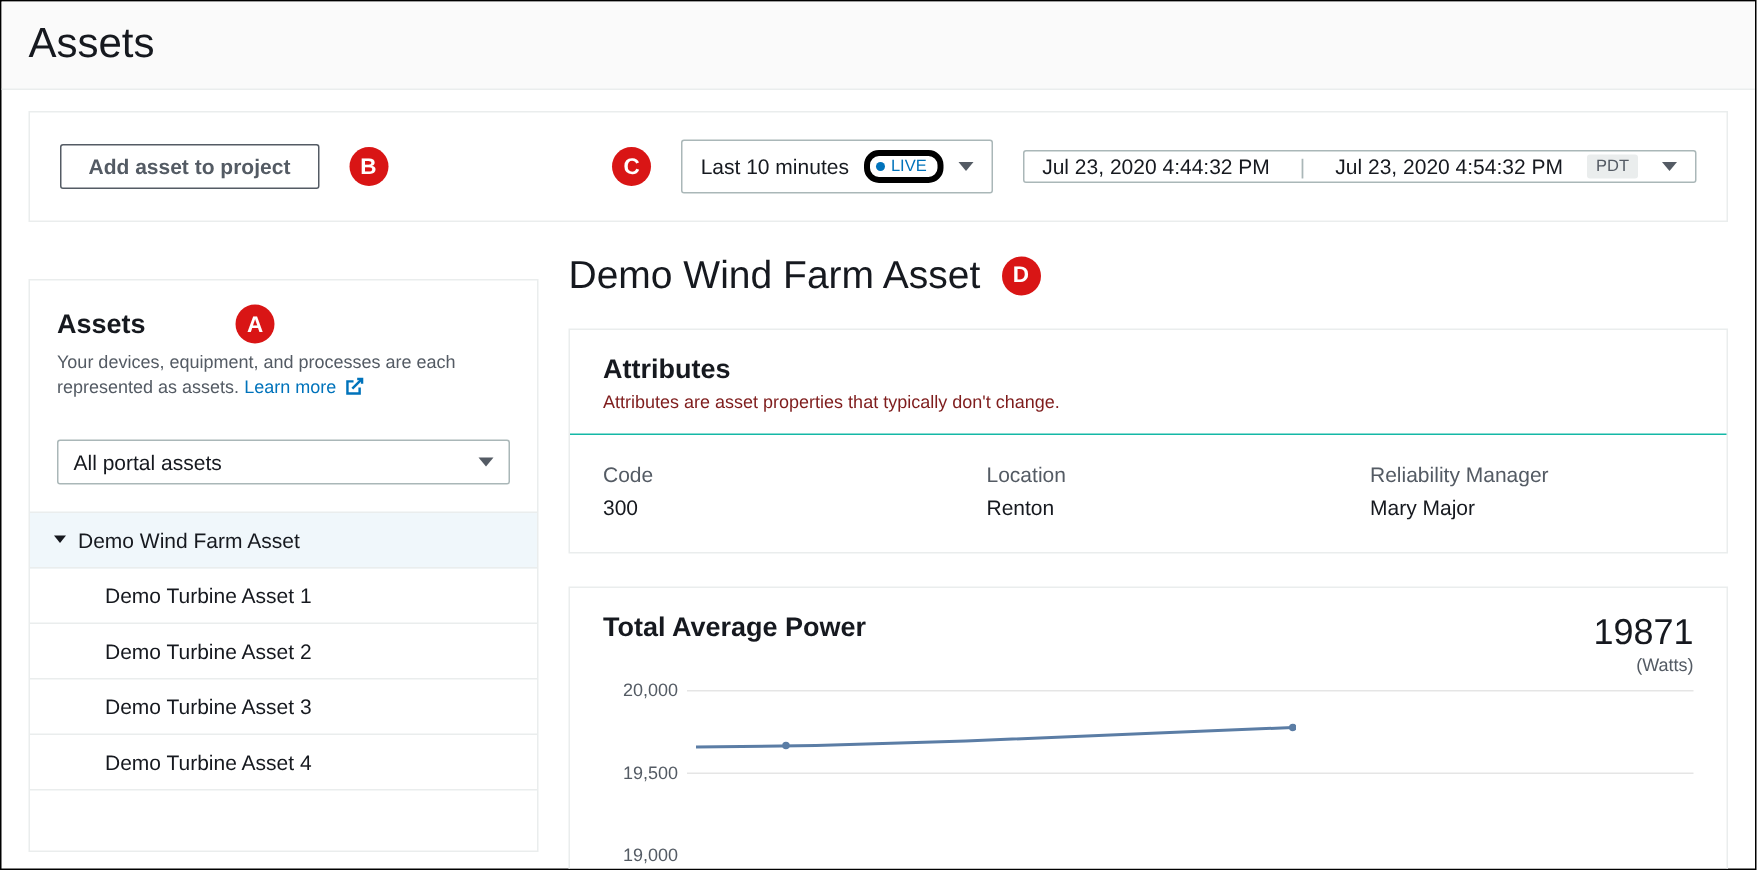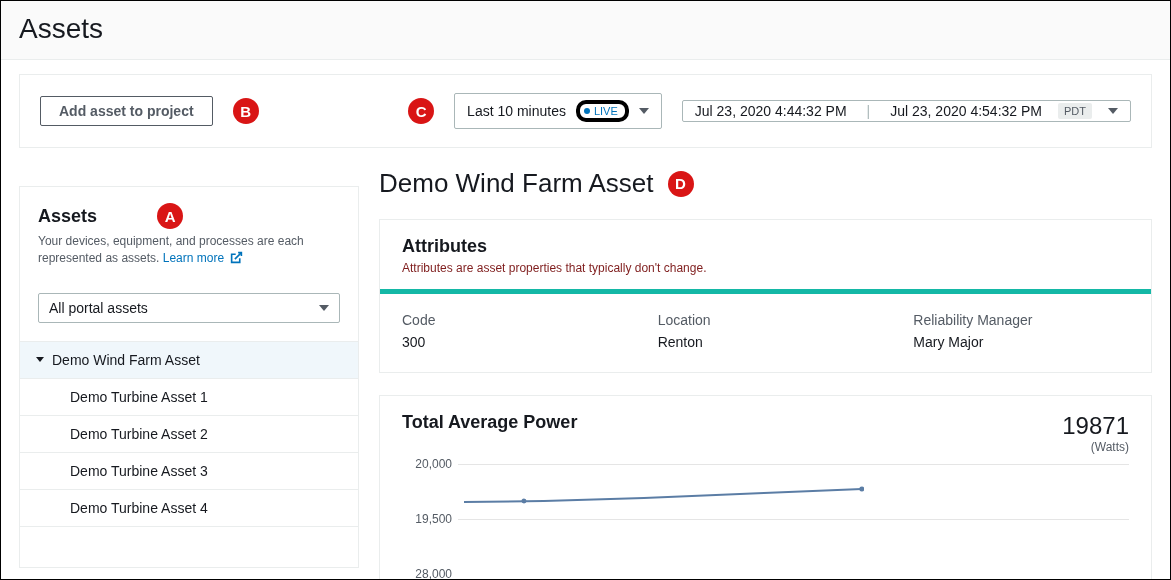--- a/index.html
+++ b/index.html
@@ -200,7 +200,7 @@
   }
   .panel-head {
     padding: 16px 22px 14px;
-    border-bottom: 5px solid #14b8a6;
+    border-bottom: 1px solid #14b8a6;
   }
   .panel-head h3 {
     font-size: 18px;

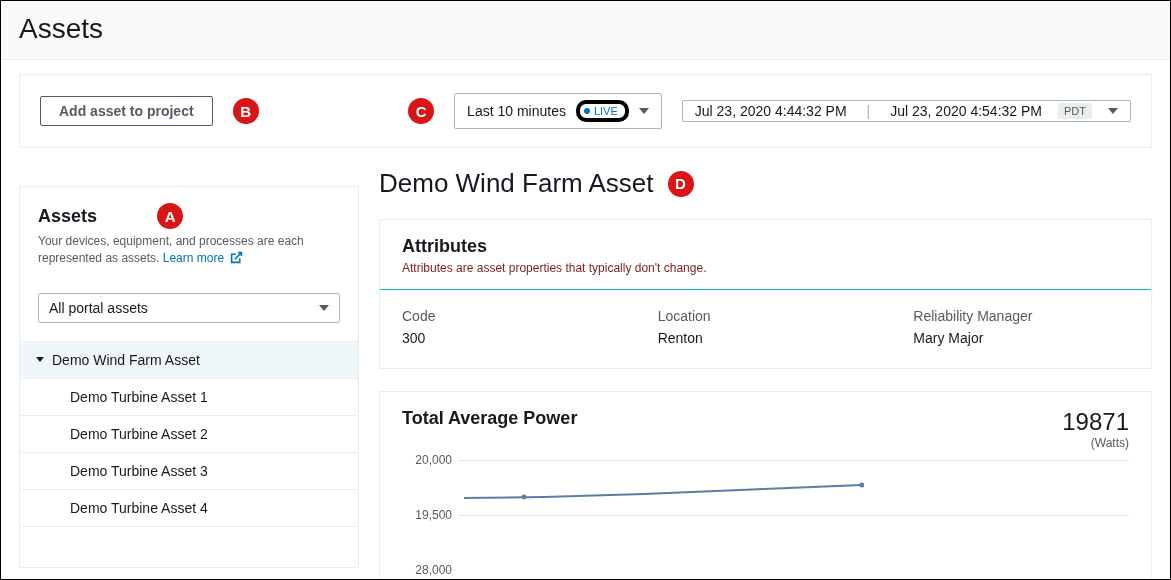--- a/index.html
+++ b/index.html
@@ -389,7 +389,7 @@
           <div class="grid-line" style="top:0%"></div>
           <div class="y-tick" style="top:50%">19,500</div>
           <div class="grid-line" style="top:50%"></div>
-          <div class="y-tick" style="top:100%">28,000</div>
+          <div class="y-tick" style="top:100%">19,000</div>
 
           <svg class="chart-line" viewBox="0 0 400 30" preserveAspectRatio="none">
             <polyline points="0,22 80,21 180,18 300,13 398,9" fill="none" stroke="#5b7da5" stroke-width="2"></polyline>

